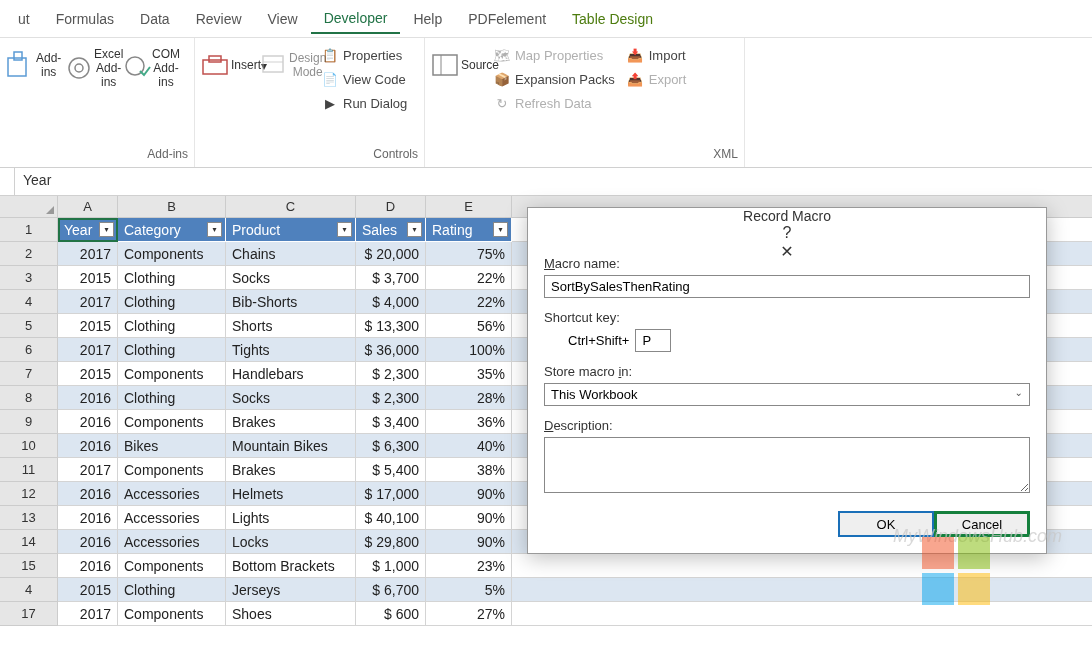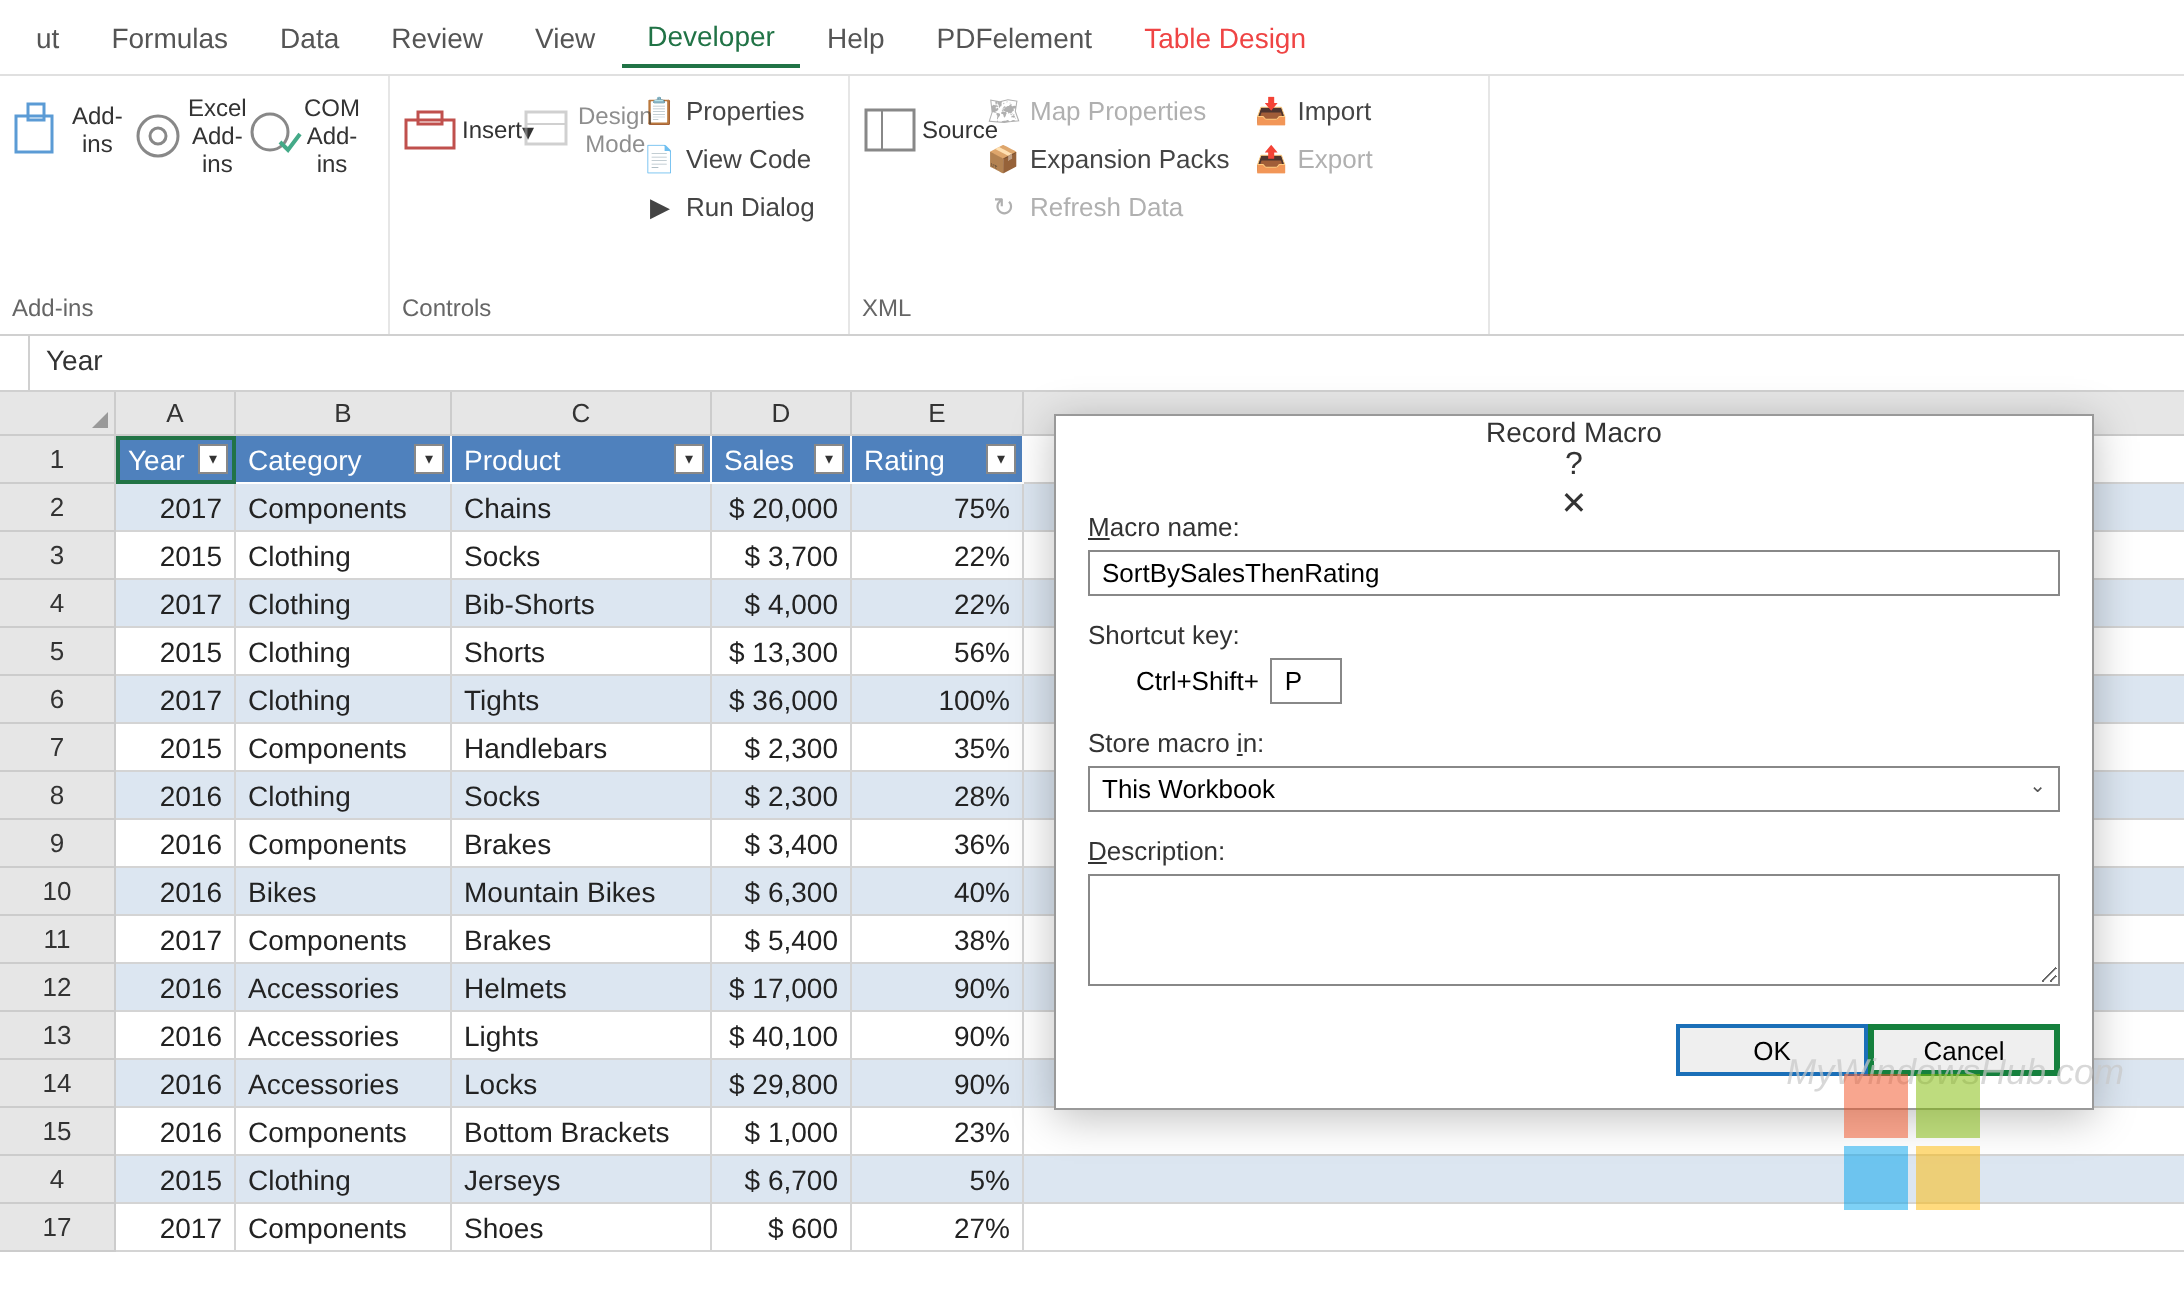--- a/index.html
+++ b/index.html
@@ -9,7 +9,7 @@
 .menu-bar { display: flex; align-items: center; height: 38px; padding: 0 5px; background: #fff; border-bottom: 1px solid #e0e0e0; }
 .menu-item { padding: 6px 13px; font-size: 14px; color: #555; cursor: pointer; }
 .menu-item.active { color: #217346; border-bottom: 2px solid #217346; }
-.menu-item.special { color: #ef4444; }
+.menu-item.special { color: #4d7c0f; }
 
 
 .ribbon { display: flex; height: 130px; background: #fff; border-bottom: 1px solid #d0d0d0; }

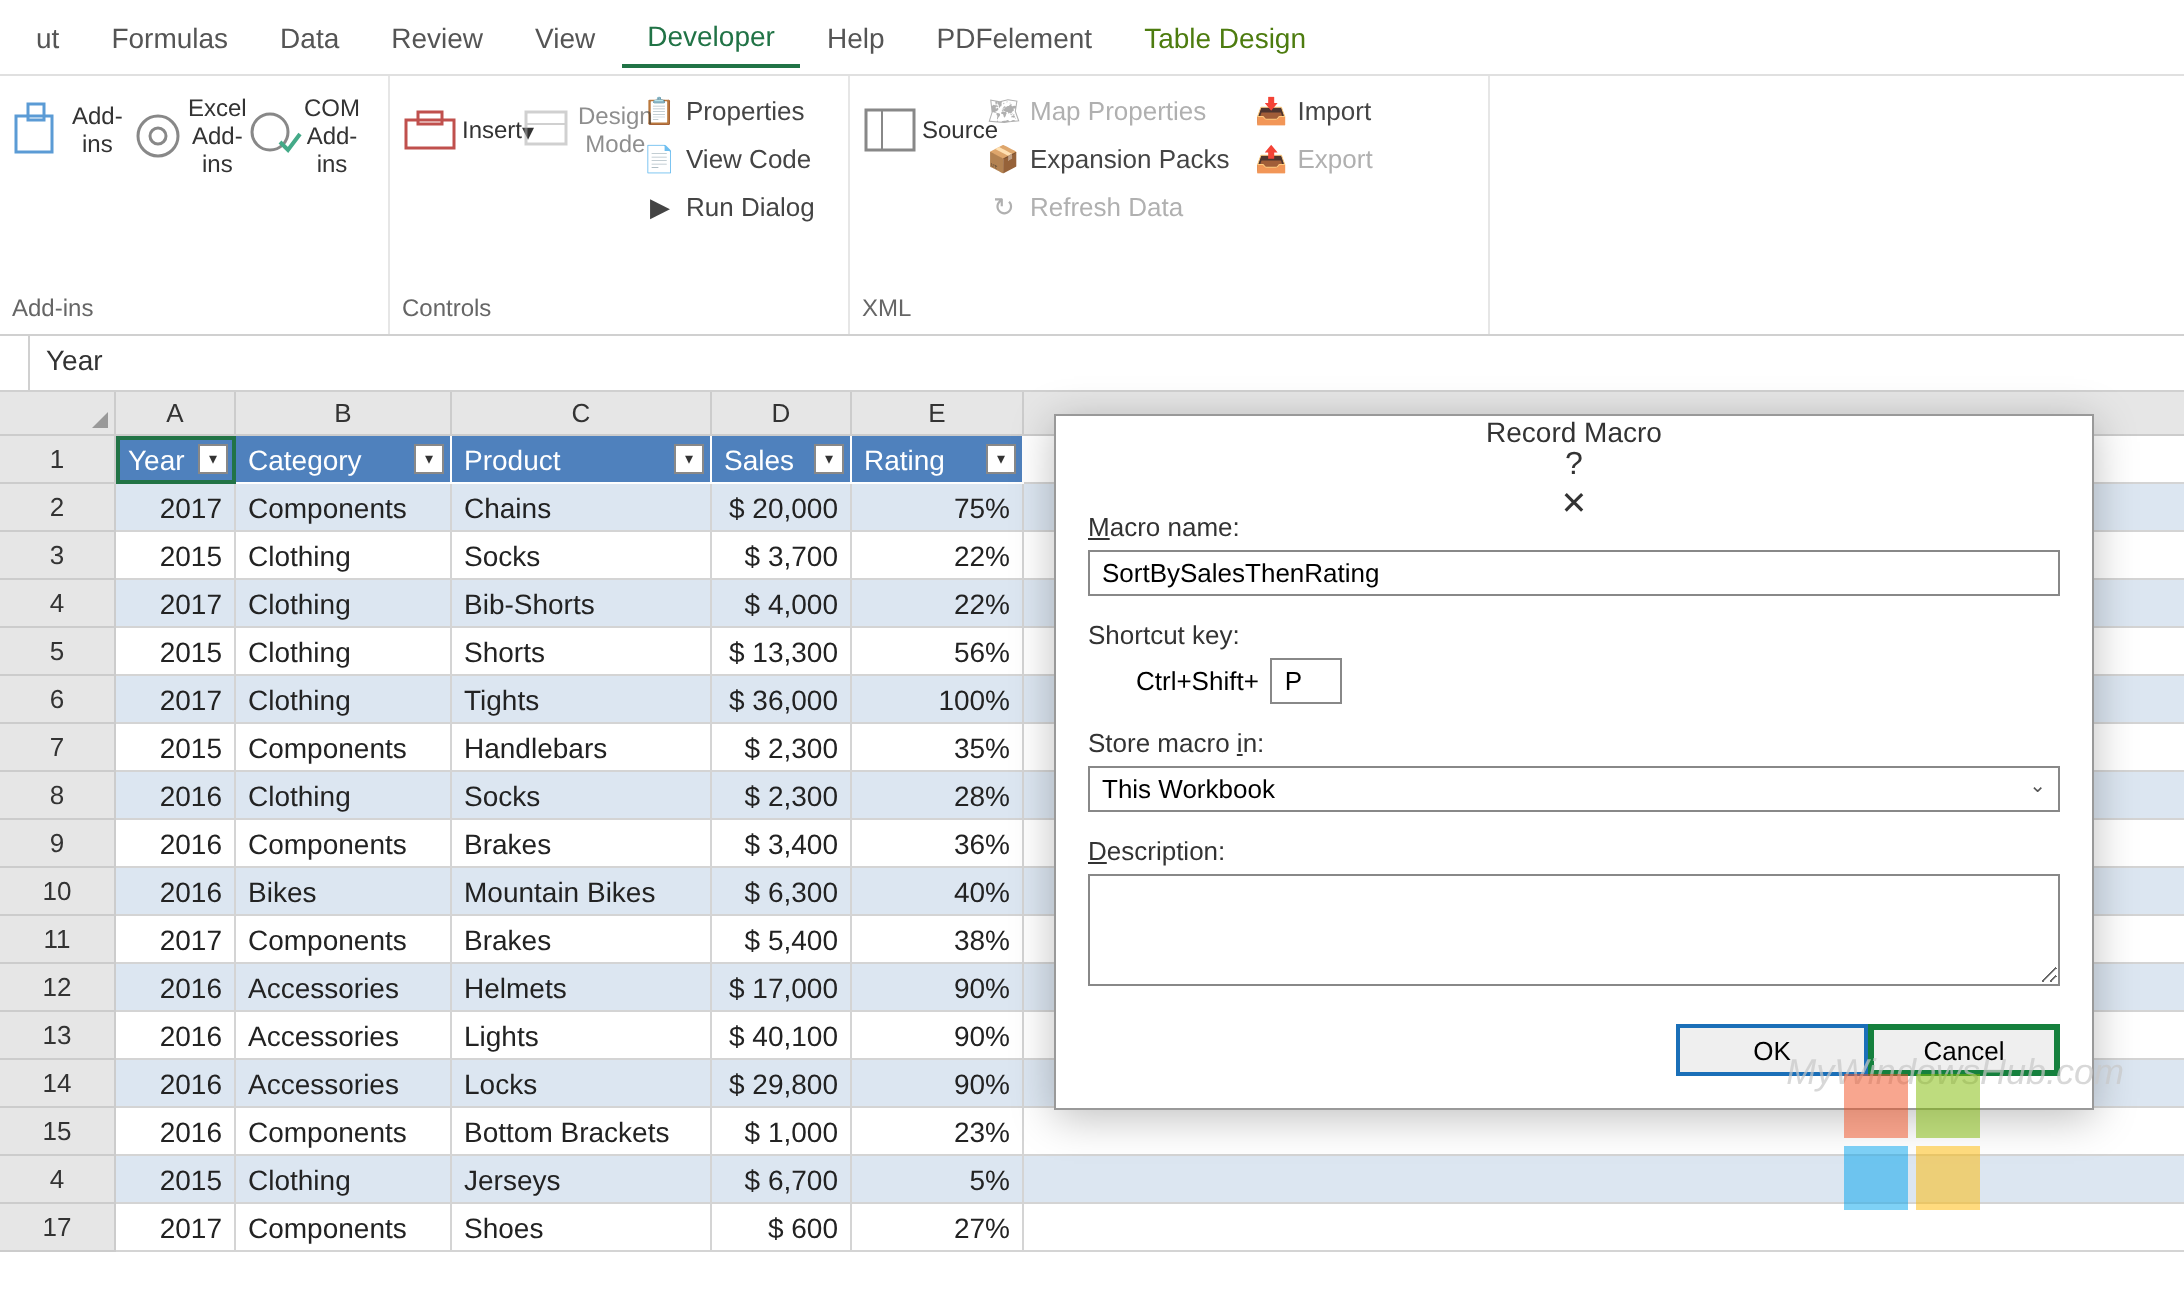--- a/index.html
+++ b/index.html
@@ -15,7 +15,7 @@
 .ribbon { display: flex; height: 130px; background: #fff; border-bottom: 1px solid #d0d0d0; }
 .rgroup { display: flex; flex-direction: column; border-right: 1px solid #e6e6e6; padding: 2px 6px; }
 .rgroup-body { flex: 1; display: flex; align-items: flex-start; gap: 4px; padding-top: 4px; }
-.rgroup-label { text-align: left; font-size: 12px; color: #666; padding: 2px 0 4px; }
+.rgroup-label { text-align: right; font-size: 12px; color: #666; padding: 2px 0 4px; }
 .ribbon-btn-v { display: flex; flex-direction: row; align-items: center; justify-content: flex-start; width: 54px; padding: 4px 0; cursor: pointer; }
 .ribbon-btn-v .icon-slot { width: 34px; height: 34px; display: flex; align-items: center; justify-content: center; margin-bottom: 2px; }
 .ribbon-btn-v span { font-size: 12px; color: #333; text-align: center; line-height: 1.15; }

